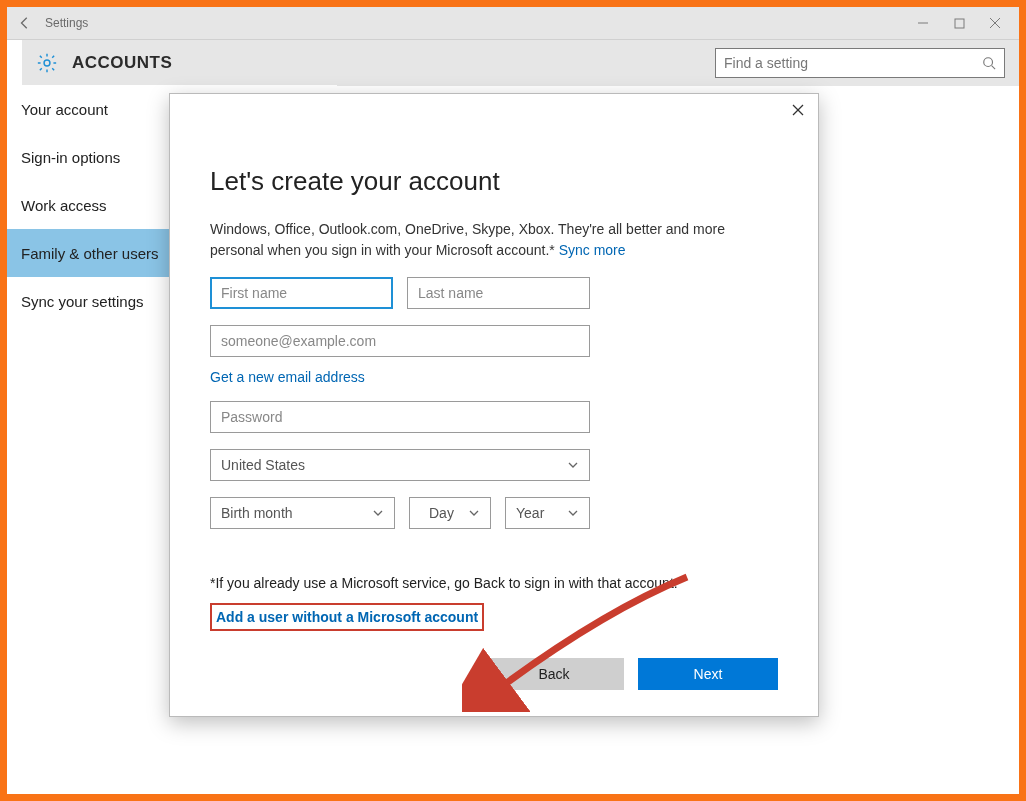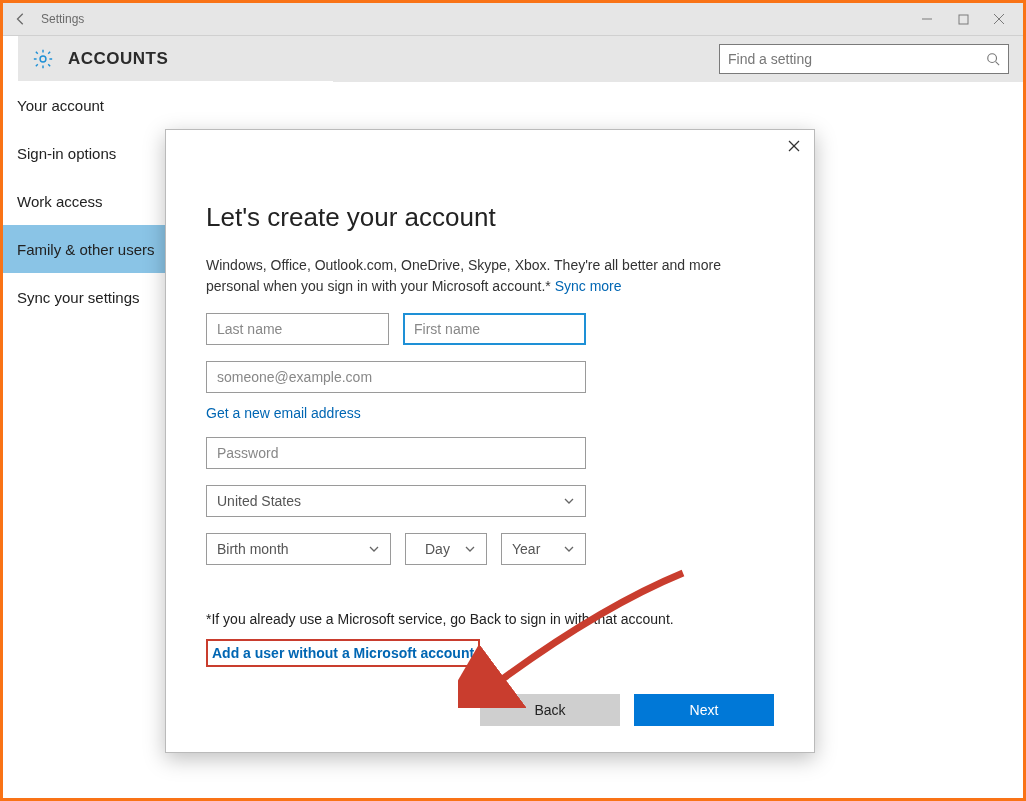--- a/index.html
+++ b/index.html
@@ -3,7 +3,7 @@
 <meta charset="utf-8">
 <style>
 html,body{margin:0;padding:0;font-family:"Segoe UI",Arial,sans-serif;font-size:14px;color:#1a1a1a;background:#fff;}
-.win{width:1026px;height:801px;box-sizing:border-box;border:3px solid #f97316;position:relative;overflow:hidden;background:#fff;}
+.win{width:1026px;height:801px;box-sizing:border-box;border:7px solid #f97316;position:relative;overflow:hidden;background:#fff;}
 .titlebar{height:32px;background:#e6e6e6;border-bottom:1px solid #d0d0d0;display:flex;align-items:center;padding:0 6px;color:#6a6a6a;font-size:12px;}
 .titlebar .back{width:24px;height:24px;display:flex;align-items:center;justify-content:center;margin-right:8px;}
 .titlebar .title{flex:0 0 auto;}

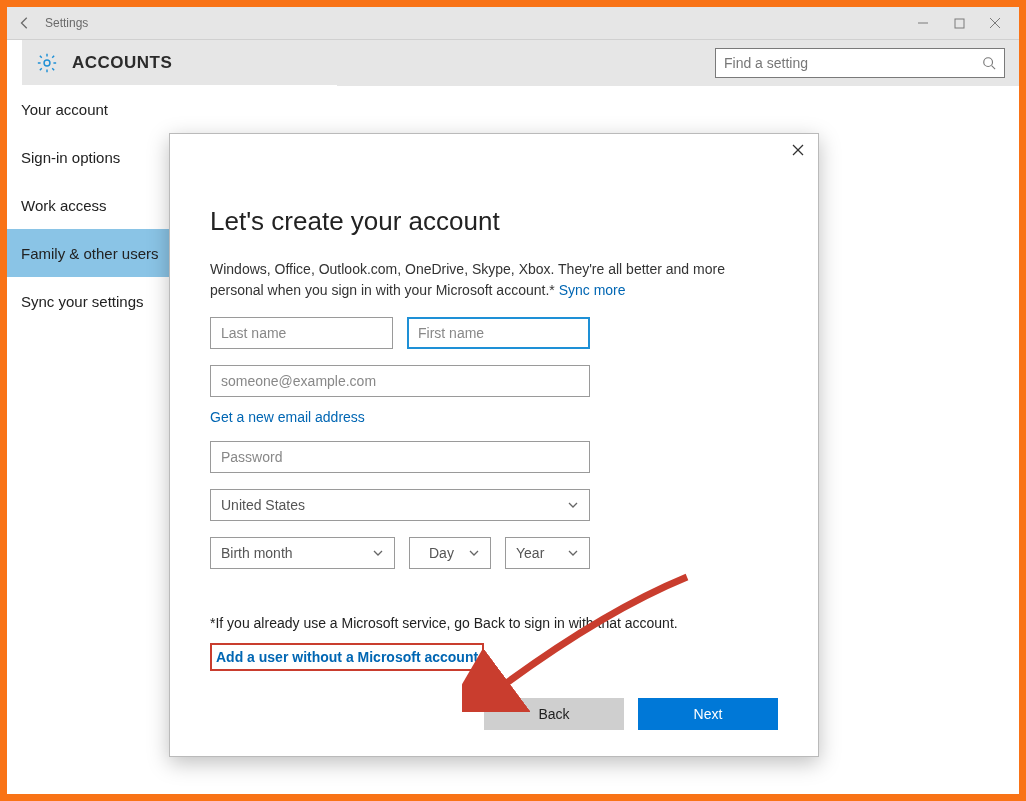--- a/index.html
+++ b/index.html
@@ -19,7 +19,7 @@
 .side{width:330px;background:#fff;}
 .side .item{height:48px;display:flex;align-items:center;padding:0 14px;font-size:15px;color:#222;}
 .side .item.active{background:#8ac4e6;}
-.modal{position:absolute;top:86px;left:162px;width:650px;height:624px;background:#fff;border:1px solid #bababa;box-shadow:0 6px 20px rgba(0,0,0,.25);box-sizing:border-box;padding:24px 40px 26px 40px;margin-top:40px;}
+.modal{position:absolute;top:86px;left:162px;width:650px;height:624px;background:#fff;border:1px solid #bababa;box-shadow:0 6px 20px rgba(0,0,0,.25);box-sizing:border-box;padding:24px 40px 26px 40px;}
 .modal .close{position:absolute;top:6px;right:10px;width:20px;height:20px;display:flex;align-items:center;justify-content:center;color:#333;font-size:14px;}
 .modal h1{font-weight:400;font-size:26px;margin:48px 0 22px 0;color:#222;}
 .modal .intro{font-size:14px;line-height:1.5;color:#333;}

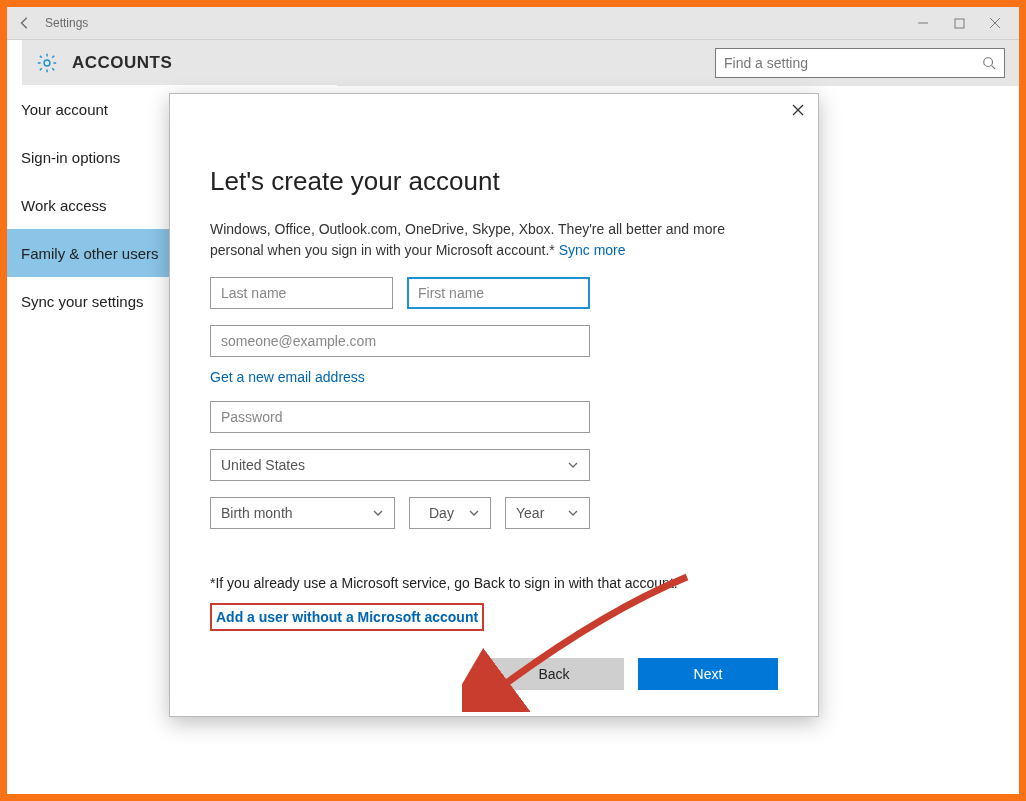--- a/index.html
+++ b/index.html
@@ -121,11 +121,11 @@
     </div>
 
     <div class="row">
+      <div class="txt focus" style="width:183px;">
+          <span>First name</span>
+        </div>
       <div class="txt" style="width:183px;">
           <span>Last name</span>
-        </div>
-      <div class="txt focus" style="width:183px;">
-          <span>First name</span>
         </div>
     </div>
 

